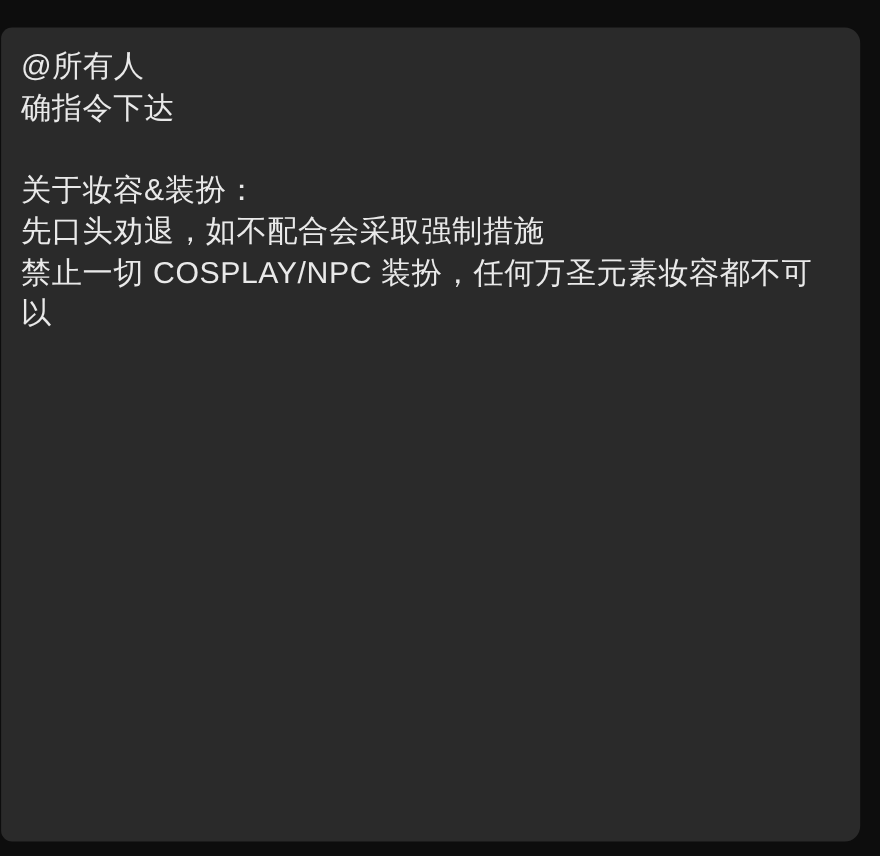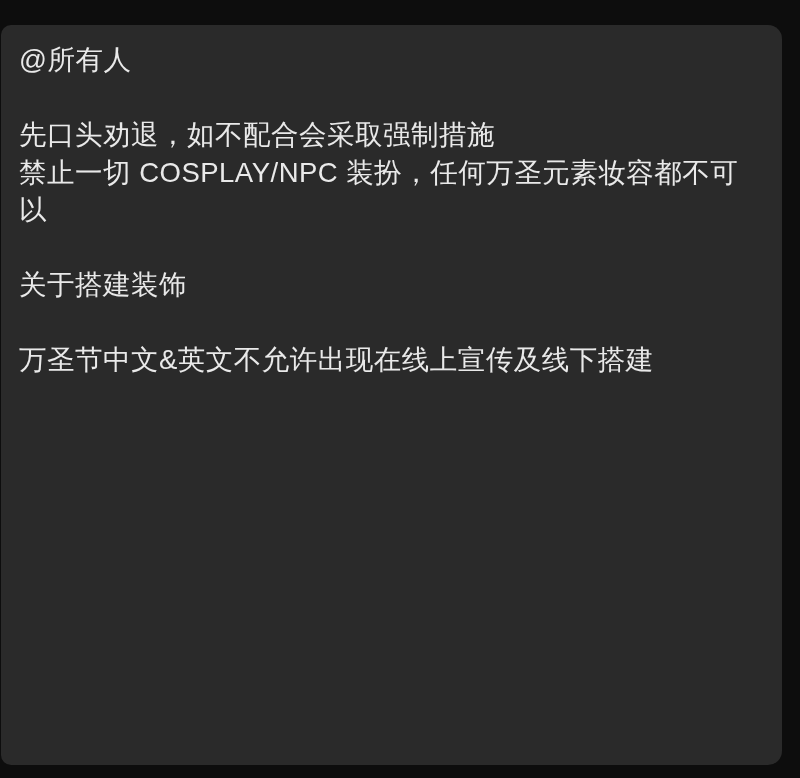--- a/index.html
+++ b/index.html
@@ -48,6 +48,7 @@
 <div class="screen">
   <div class="message-bubble">
     <div class="msg-line">@所有人</div>
+    <div class="msg-line">确指令下达</div>
     <div class="msg-line"></div>
     <div class="msg-line">先口头劝退，如不配合会采取强制措施</div>
     <div class="msg-line">禁止一切 COSPLAY/NPC 装扮，任何万圣元素妆容都不可以</div>

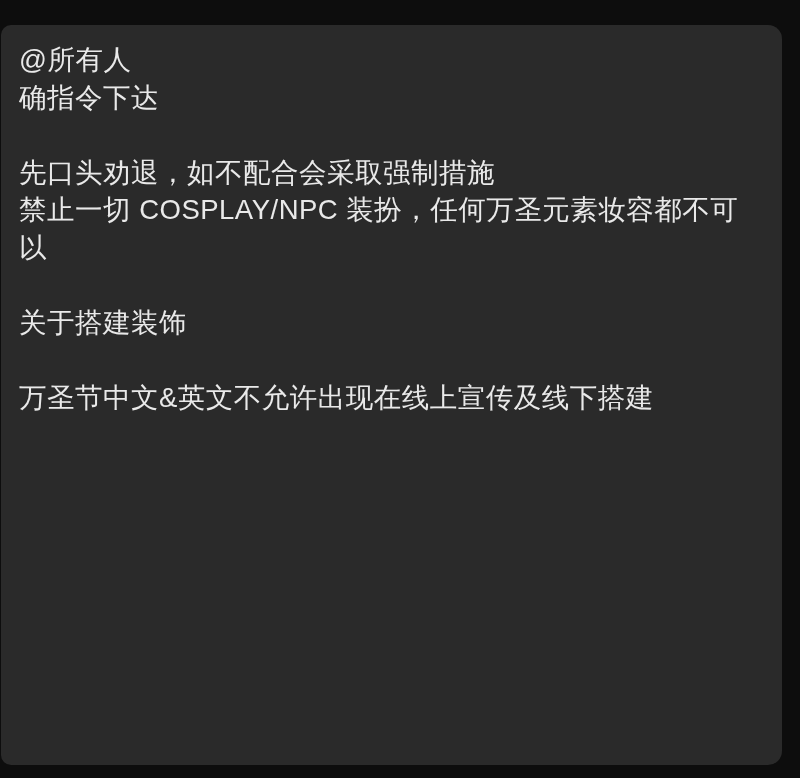--- a/index.html
+++ b/index.html
@@ -50,6 +50,7 @@
     <div class="msg-line">@所有人</div>
     <div class="msg-line">确指令下达</div>
     <div class="msg-line"></div>
+    <div class="msg-line">关于妆容&amp;装扮：</div>
     <div class="msg-line">先口头劝退，如不配合会采取强制措施</div>
     <div class="msg-line">禁止一切 COSPLAY/NPC 装扮，任何万圣元素妆容都不可以</div>
     <div class="msg-line"></div>

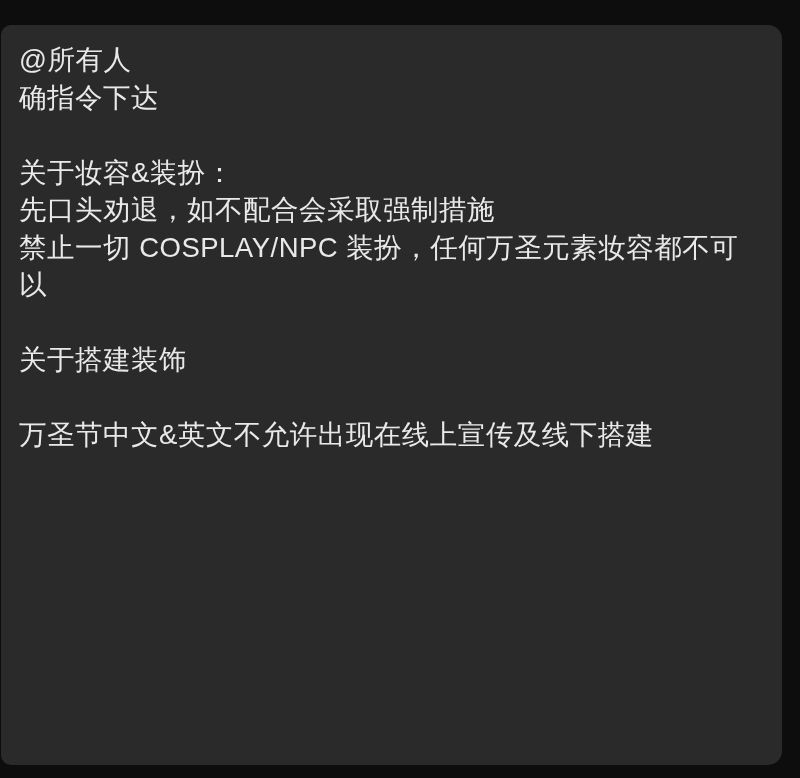--- a/index.html
+++ b/index.html
@@ -54,7 +54,6 @@
     <div class="msg-line">先口头劝退，如不配合会采取强制措施</div>
     <div class="msg-line">禁止一切 COSPLAY/NPC 装扮，任何万圣元素妆容都不可以</div>
     <div class="msg-line"></div>
-    <div class="msg-line">关于搭建装饰</div>
     <div class="msg-line"></div>
     <div class="msg-line">万圣节中文&amp;英文不允许出现在线上宣传及线下搭建</div>
     <div class="msg-line"></div>

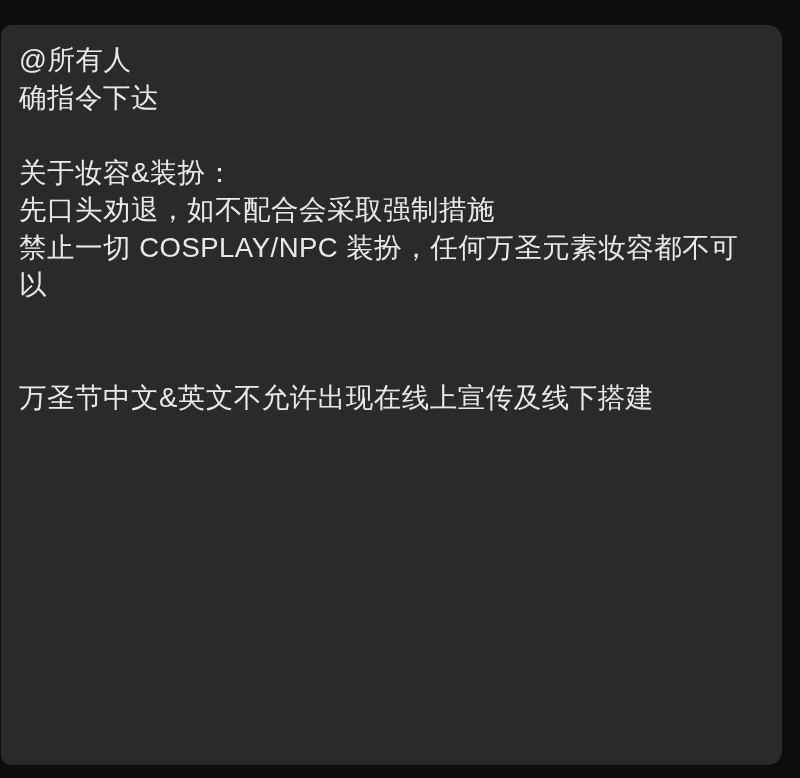--- a/index.html
+++ b/index.html
@@ -55,7 +55,6 @@
     <div class="msg-line">禁止一切 COSPLAY/NPC 装扮，任何万圣元素妆容都不可以</div>
     <div class="msg-line"></div>
     <div class="msg-line"></div>
-    <div class="msg-line">万圣节中文&amp;英文不允许出现在线上宣传及线下搭建</div>
     <div class="msg-line"></div>
 
   </div>

